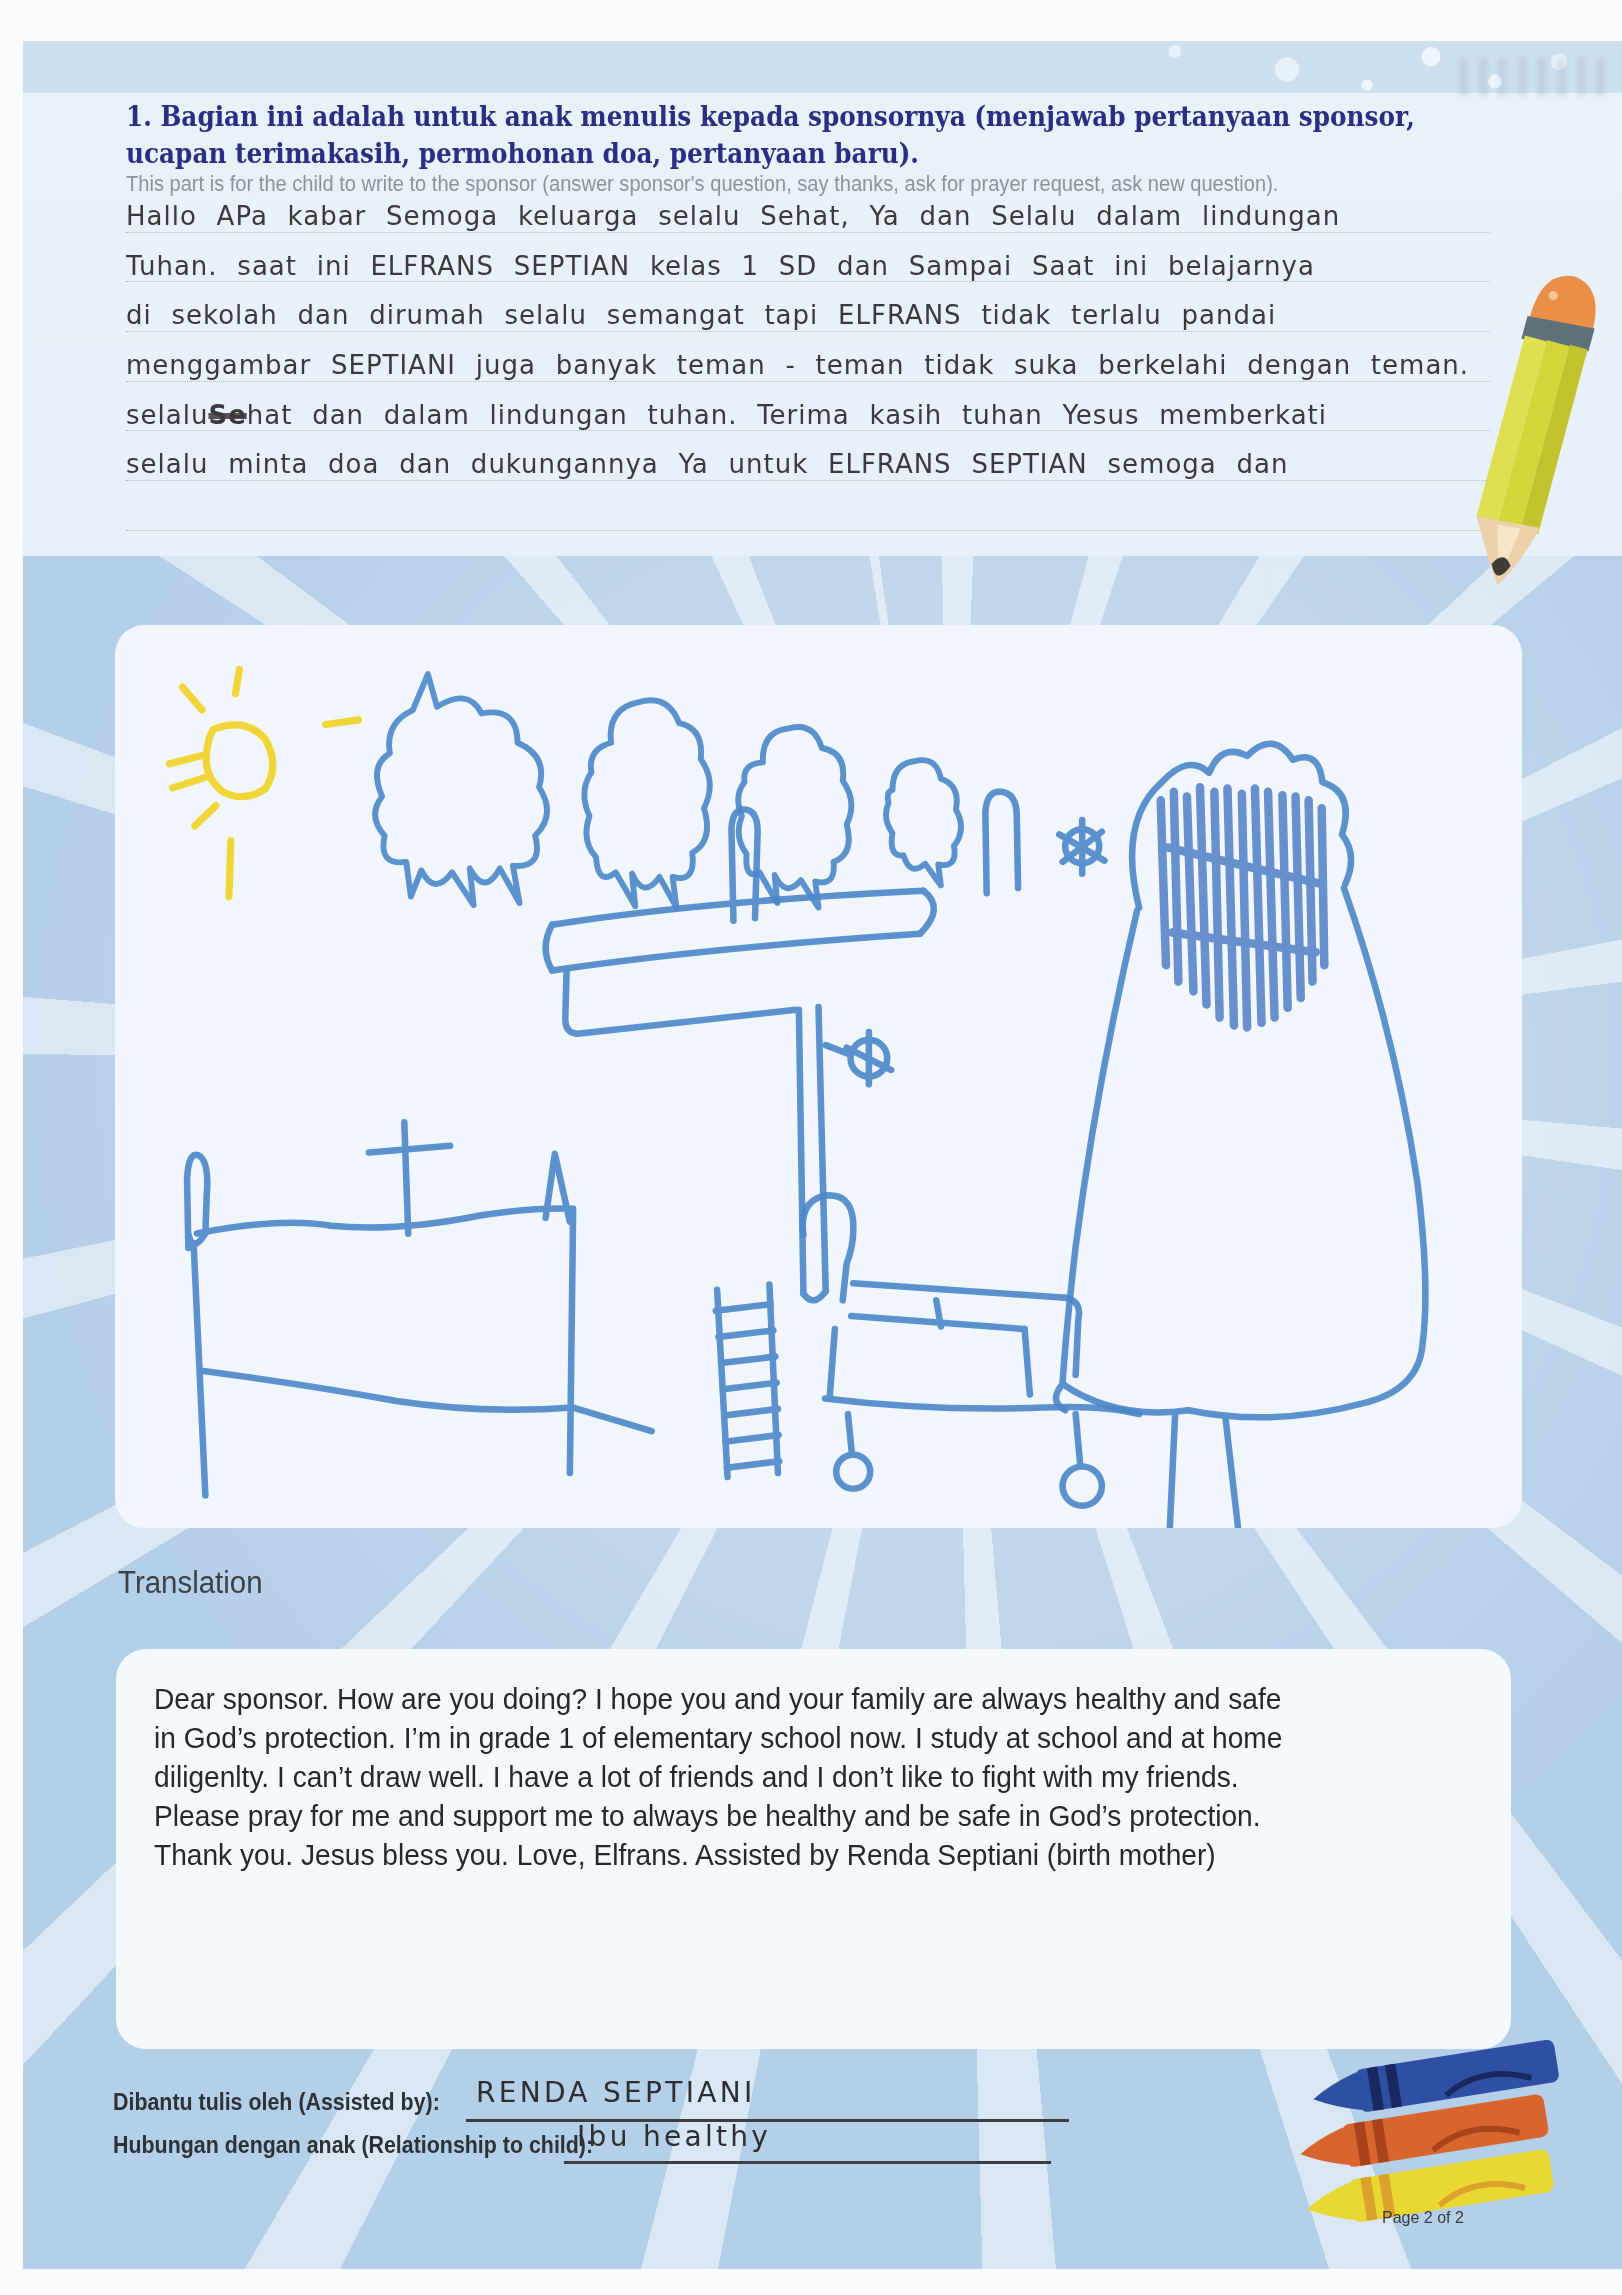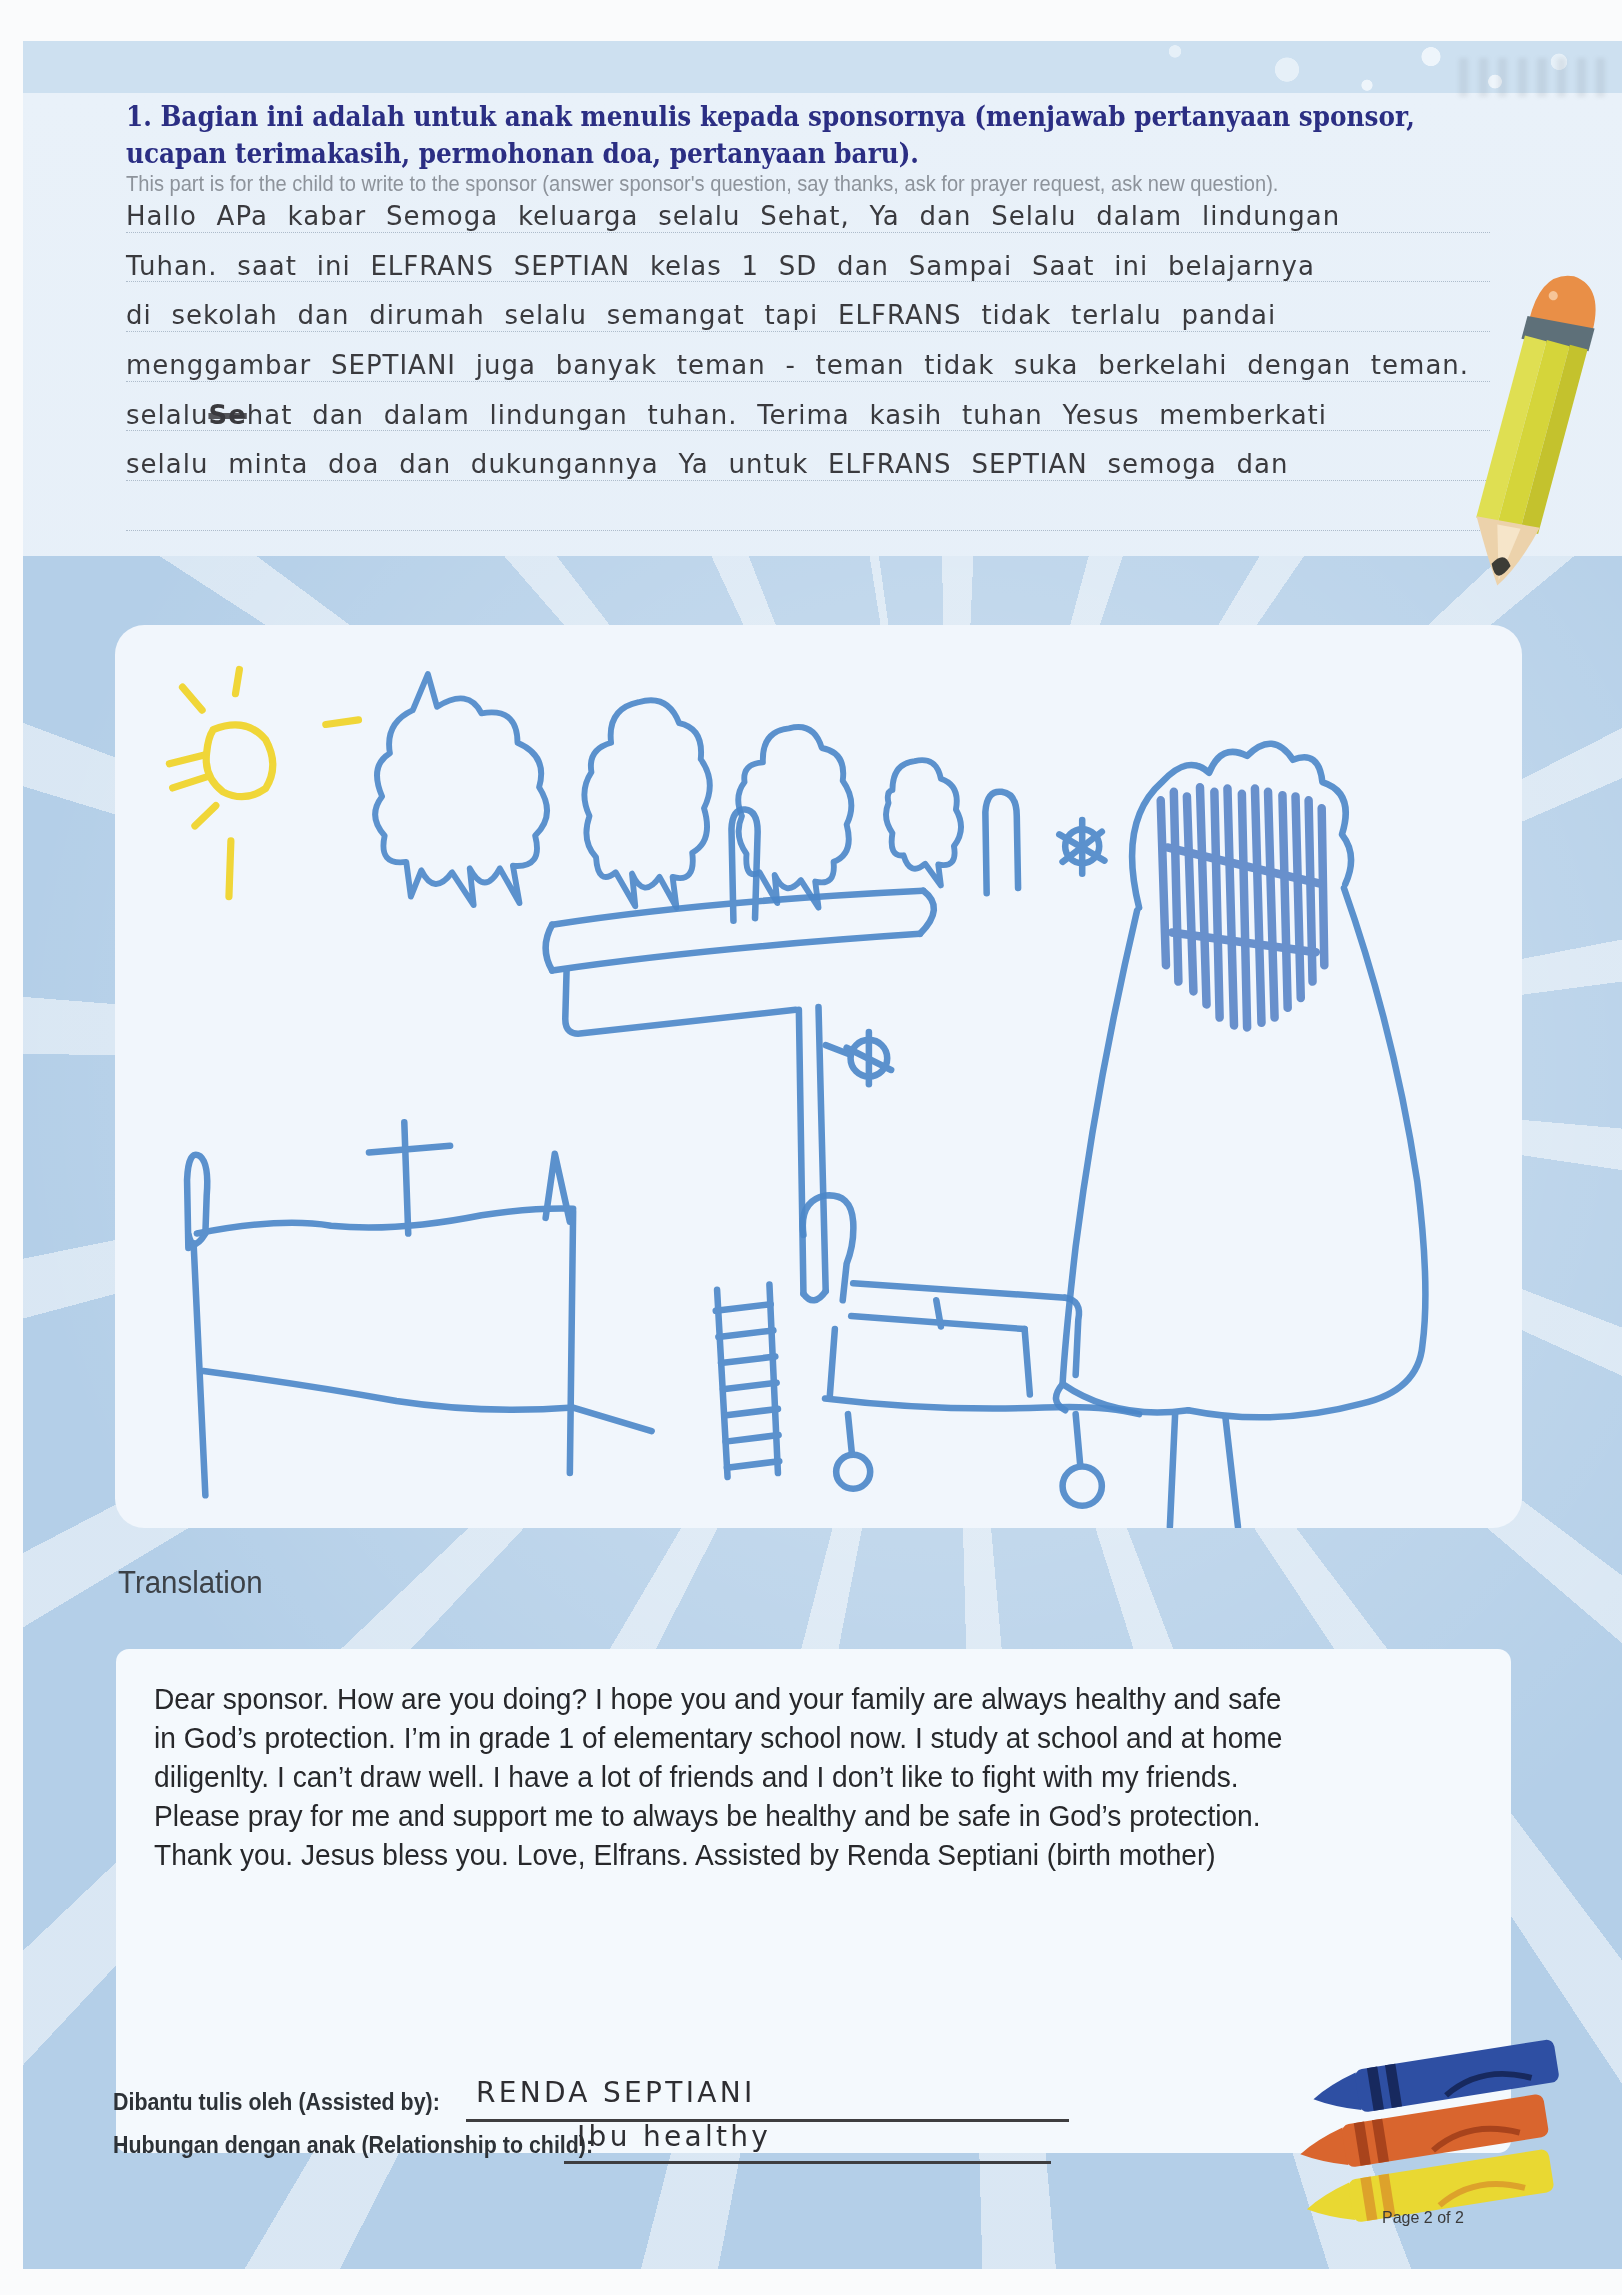--- a/index.html
+++ b/index.html
@@ -46,8 +46,8 @@
   
   .tr-head{position:absolute;left:118px;top:1565px;font-size:31px;color:#3c4147;
         transform:scaleX(.95);transform-origin:left top;}
-  .tr-panel{position:absolute;left:116px;top:1649px;width:1395px;height:504px;
-        background:#f4f9fd;border-radius:13px;}
+  .tr-panel{position:absolute;left:116px;top:1649px;width:1395px;height:400px;
+        background:#f4f9fd;border-radius:30px;}
   .tr-text{position:absolute;left:38px;top:31px;width:1322px;}
   .tr-line{font-size:29px;line-height:39px;color:#27282b;transform:scaleX(.97);
         transform-origin:left top;white-space:nowrap;}

